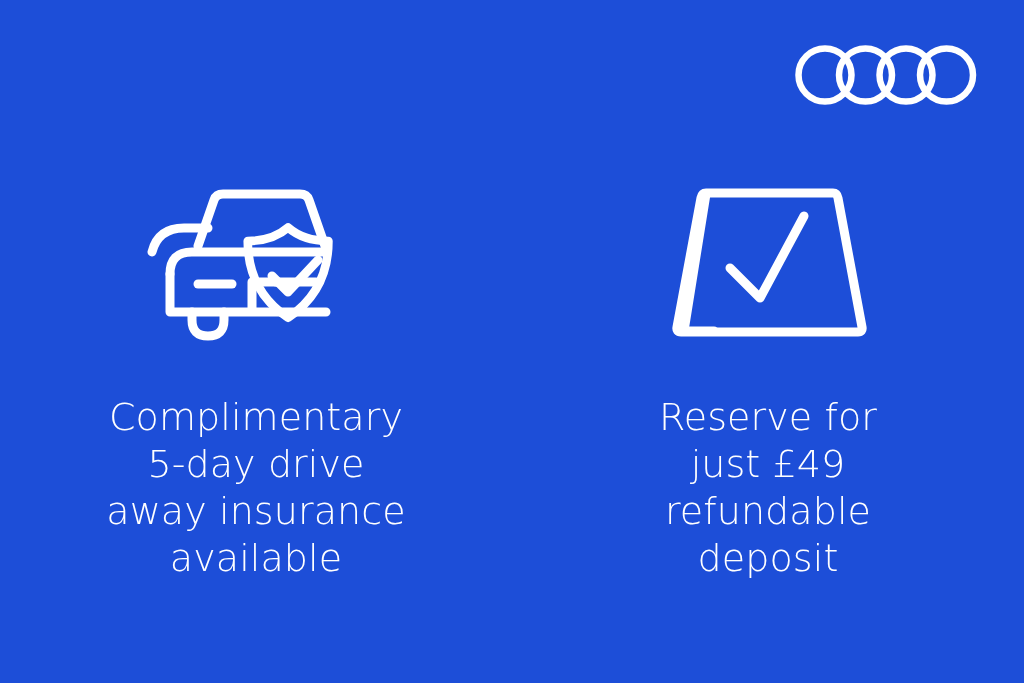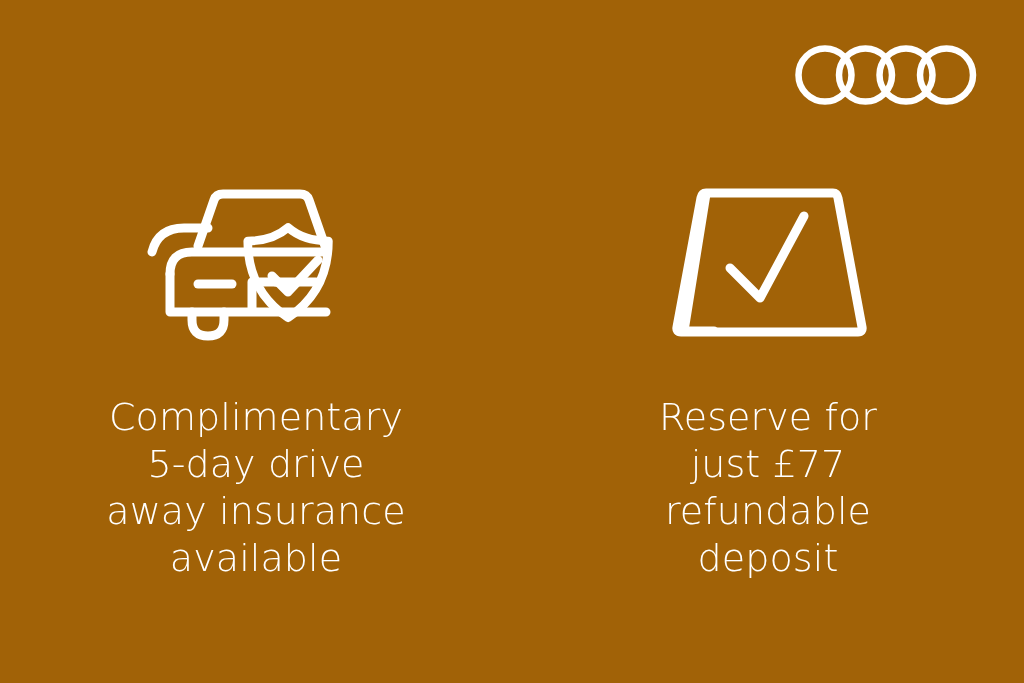--- a/index.html
+++ b/index.html
@@ -18,7 +18,7 @@
     position: relative;
     width: 1024px;
     height: 683px;
-    background: #a16207;
+    background: #1d4ed8;
     box-sizing: border-box;
   }
 

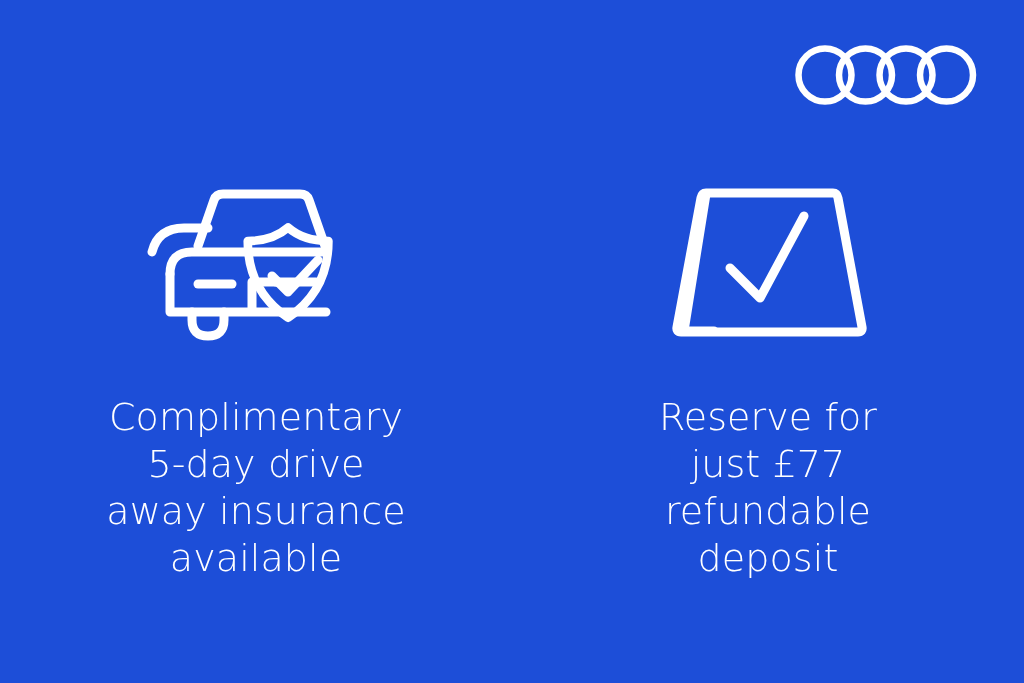--- a/index.html
+++ b/index.html
@@ -161,7 +161,7 @@
         </svg>
       </div>
       <p class="feature-text">Reserve for
-just £77
+just £49
 refundable
 deposit</p>
     </div>

